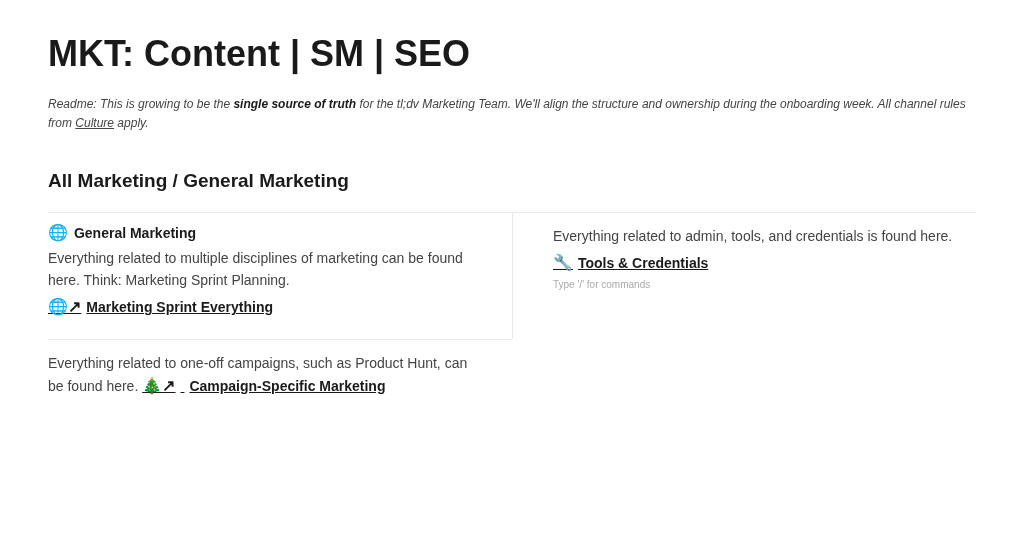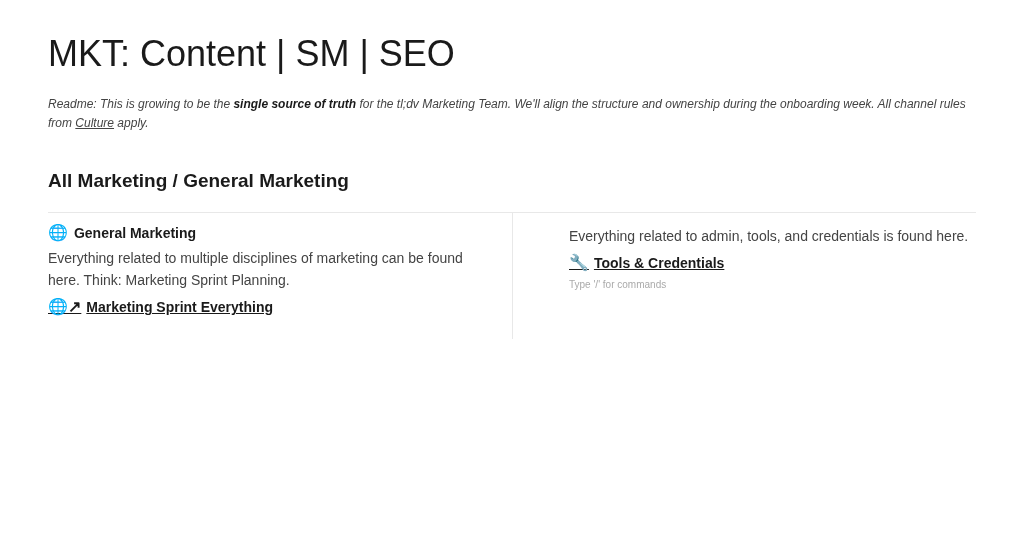--- a/index.html
+++ b/index.html
@@ -19,7 +19,7 @@
 
     .page-title {
       font-size: 36px;
-      font-weight: 400;
+      font-weight: 700;
       color: #1a1a1a;
       margin-bottom: 20px;
       line-height: 1.2;

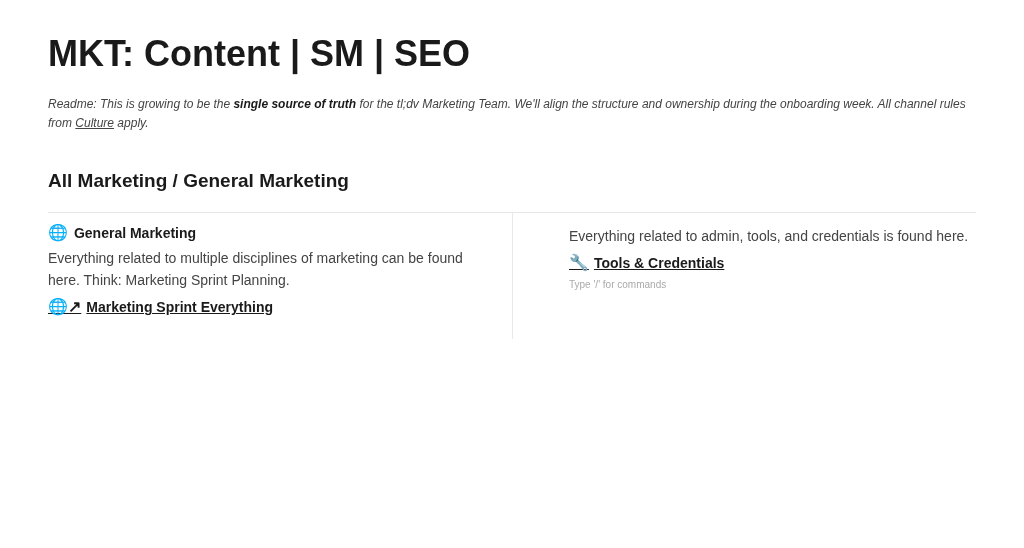--- a/index.html
+++ b/index.html
@@ -65,7 +65,7 @@
     }
 
     .grid-cell:nth-child(2n) {
-      padding-left: 56px;
+      padding-left: 40px;
       padding-right: 0;
       border-left: 1px solid #e8e8e8;
     }

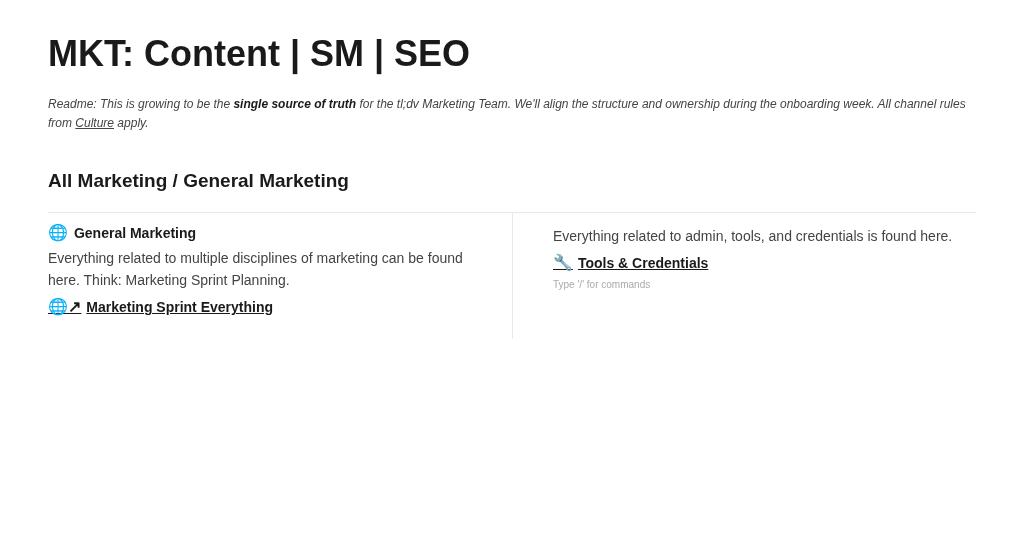--- a/index.html
+++ b/index.html
@@ -144,6 +144,9 @@
   </div>
 
 
+  <div class="grid-cell">
+    <p class="cell-body">Everything related to one-off campaigns, such as Product Hunt, can be found here. <a href="#" class="cell-link" style="display:inline-flex; font-weight:700;"><span class="icon">🎄↗</span>&nbsp;<span>Campaign-Specific Marketing</span></a></p>
+  </div>
 
 </div>
 

